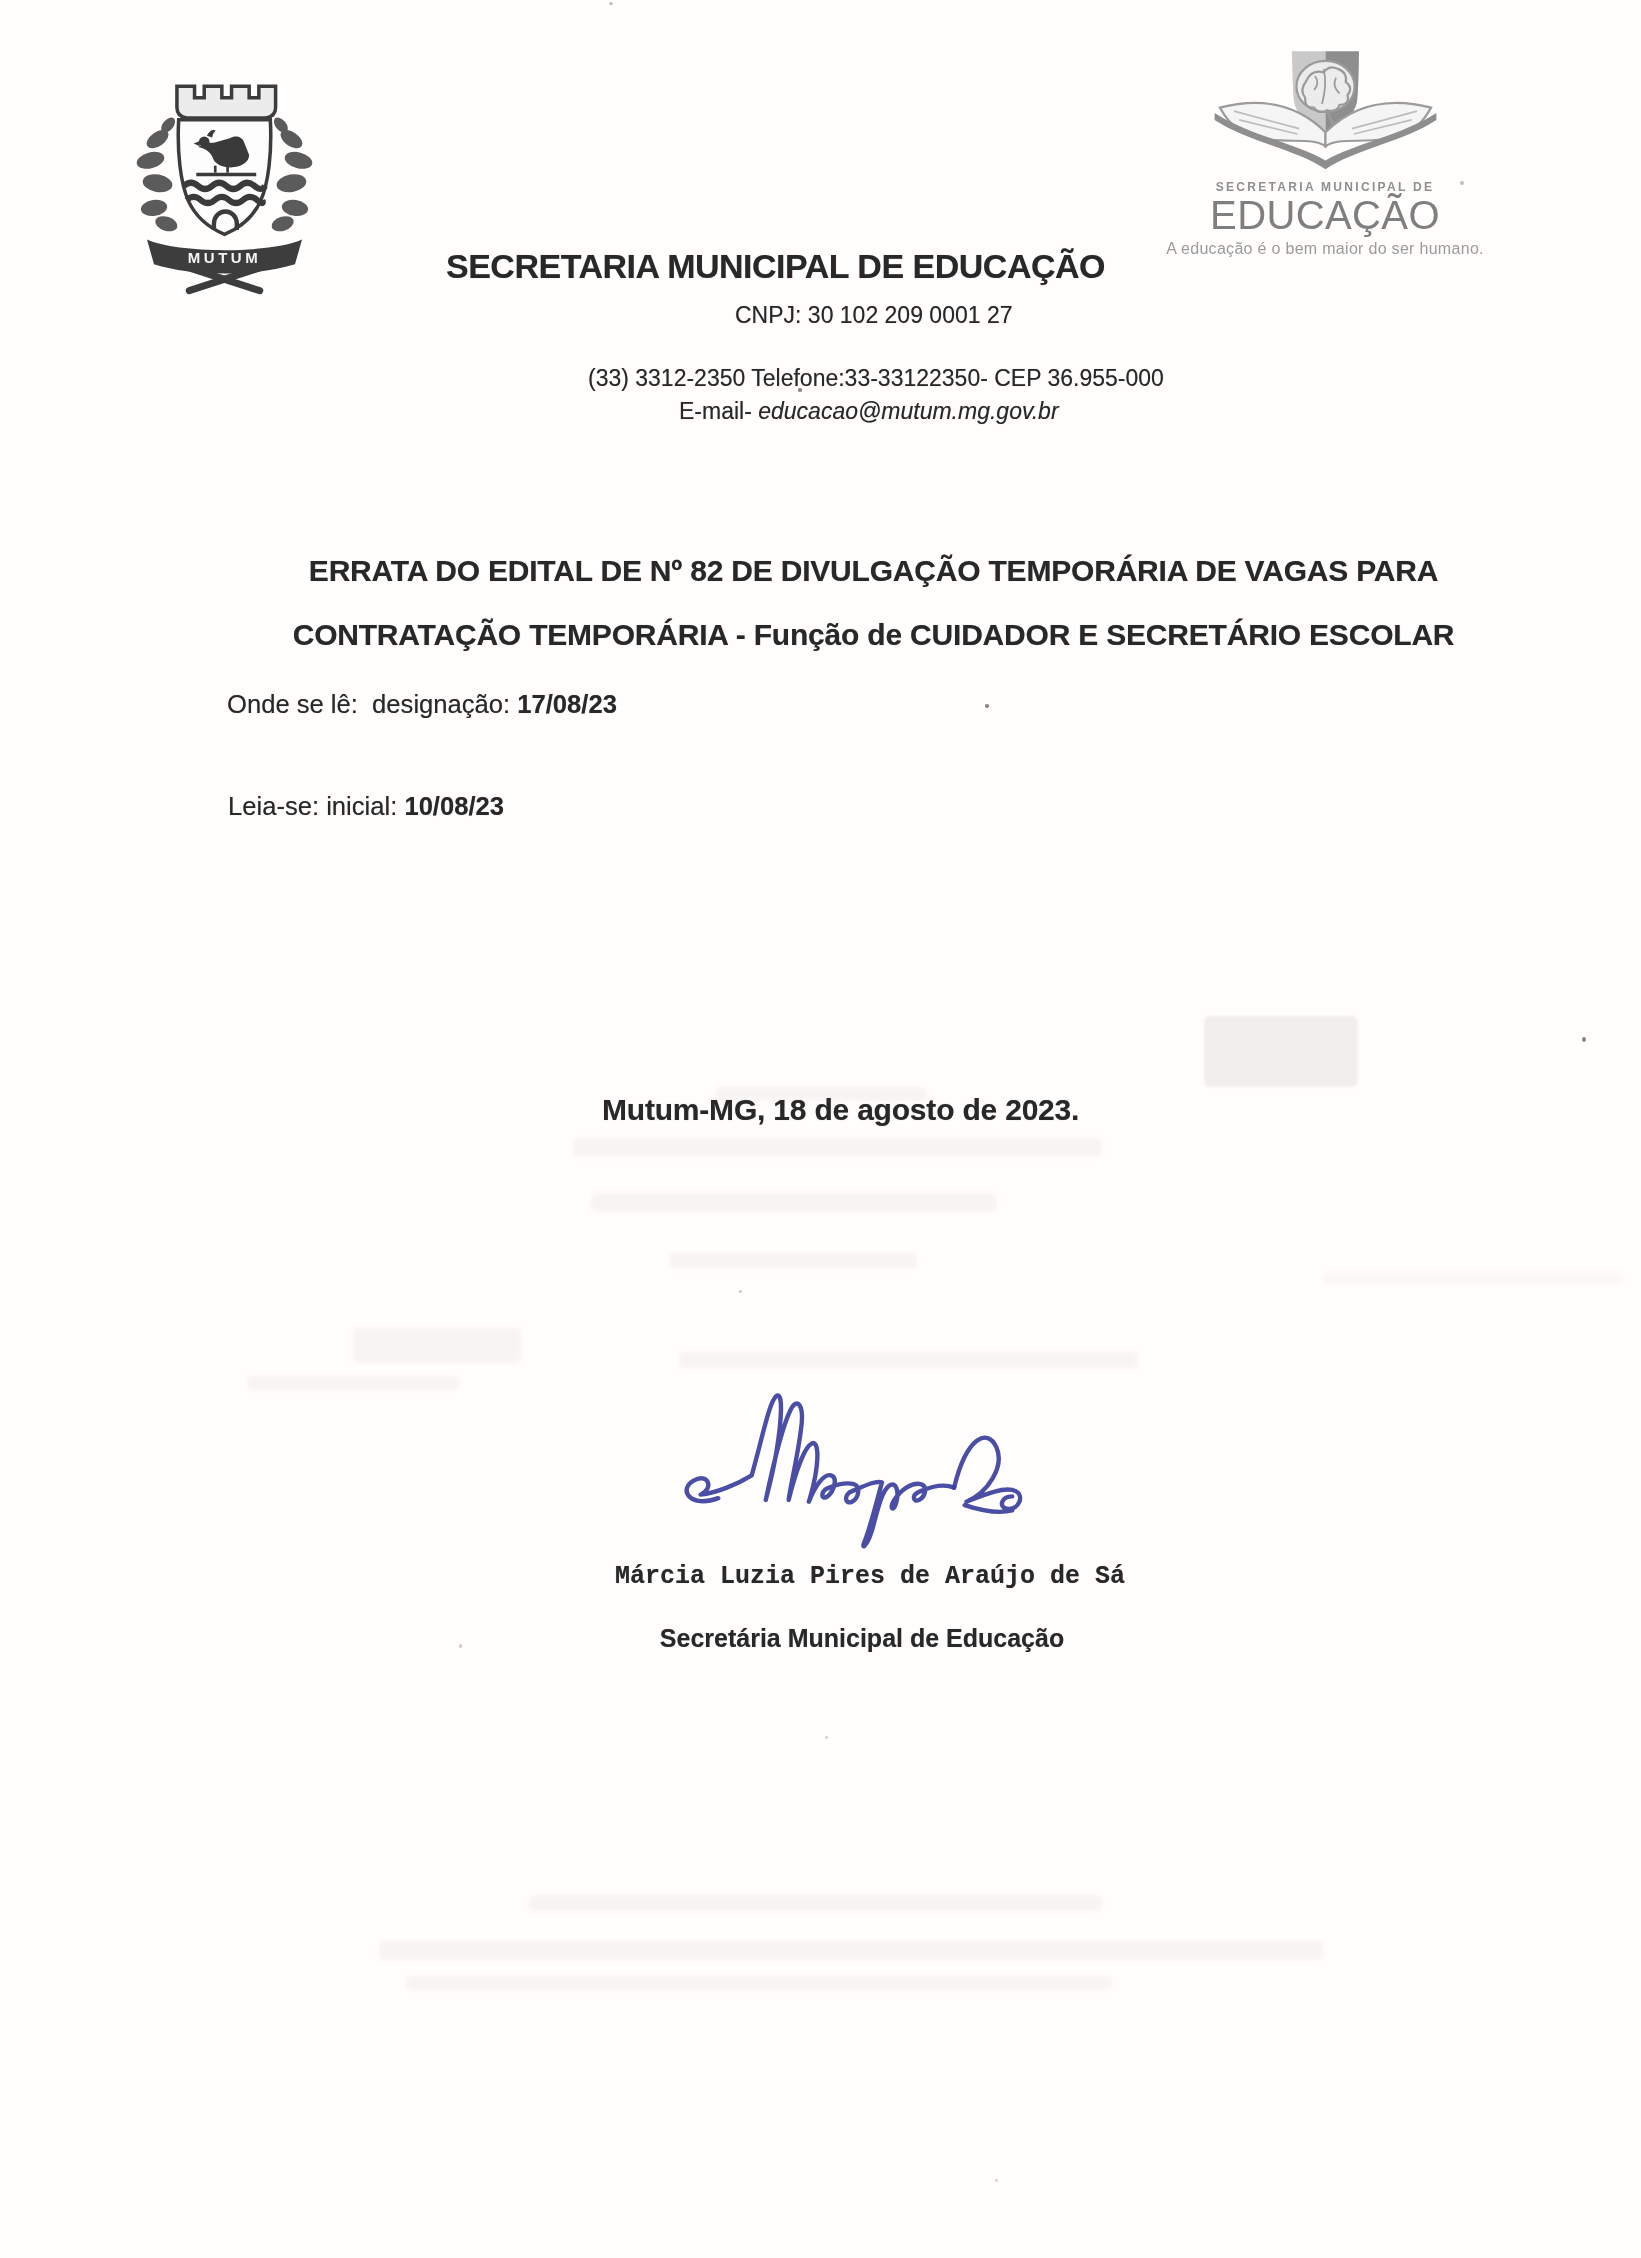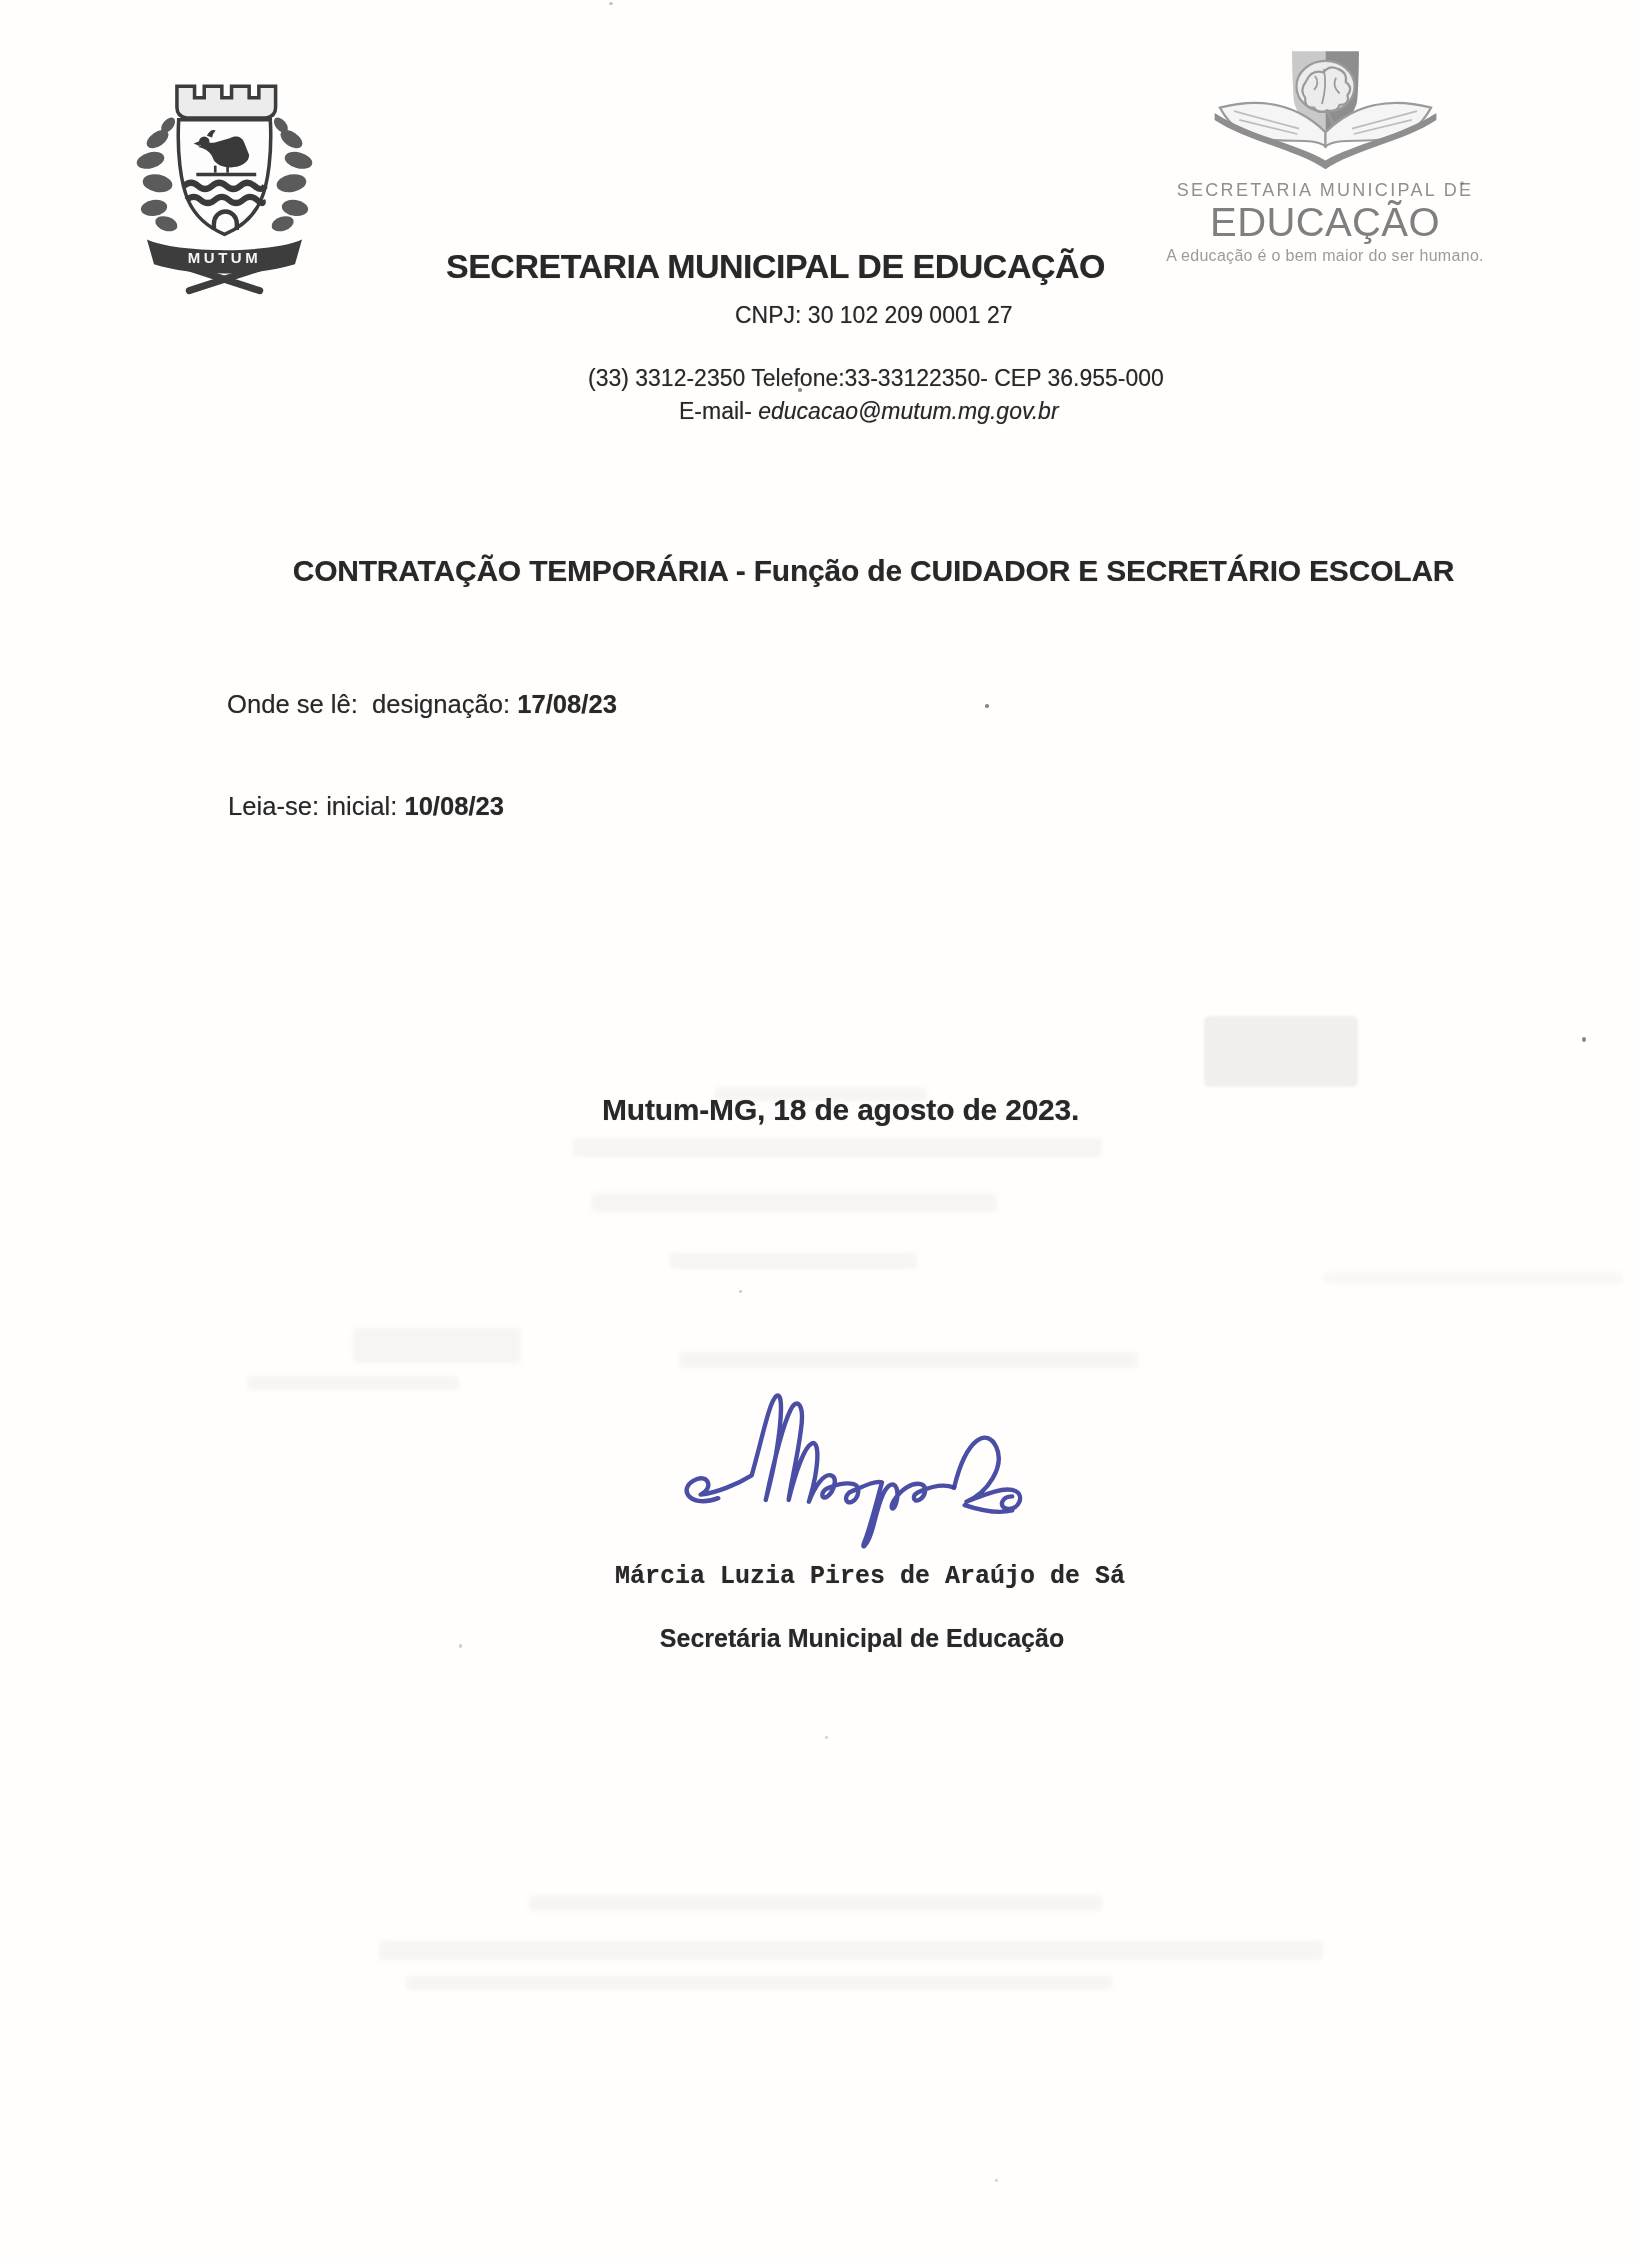--- a/index.html
+++ b/index.html
@@ -31,7 +31,7 @@
     display:flex;flex-direction:column;align-items:center;
     text-align:center;
   }
-  .rlogo .rl1{font-size:18px;letter-spacing:2.3px;color:#8f8f8f;font-weight:normal;margin-top:1.8px;text-align:right;}
+  .rlogo .rl1{font-size:12px;letter-spacing:2.3px;color:#8f8f8f;font-weight:bold;margin-top:1.8px;text-align:right;}
   .rlogo .rl2{font-size:40px;font-weight:normal;color:#7f7f7f;letter-spacing:0.4px;line-height:1.05;}
   .rlogo .rl3{font-size:16px;color:#9b9b9b;margin-top:4.4px;letter-spacing:0.3px;}
   .ghost{position:absolute;background:rgba(110,110,110,.06);filter:blur(2.6px);border-radius:3.5px;}

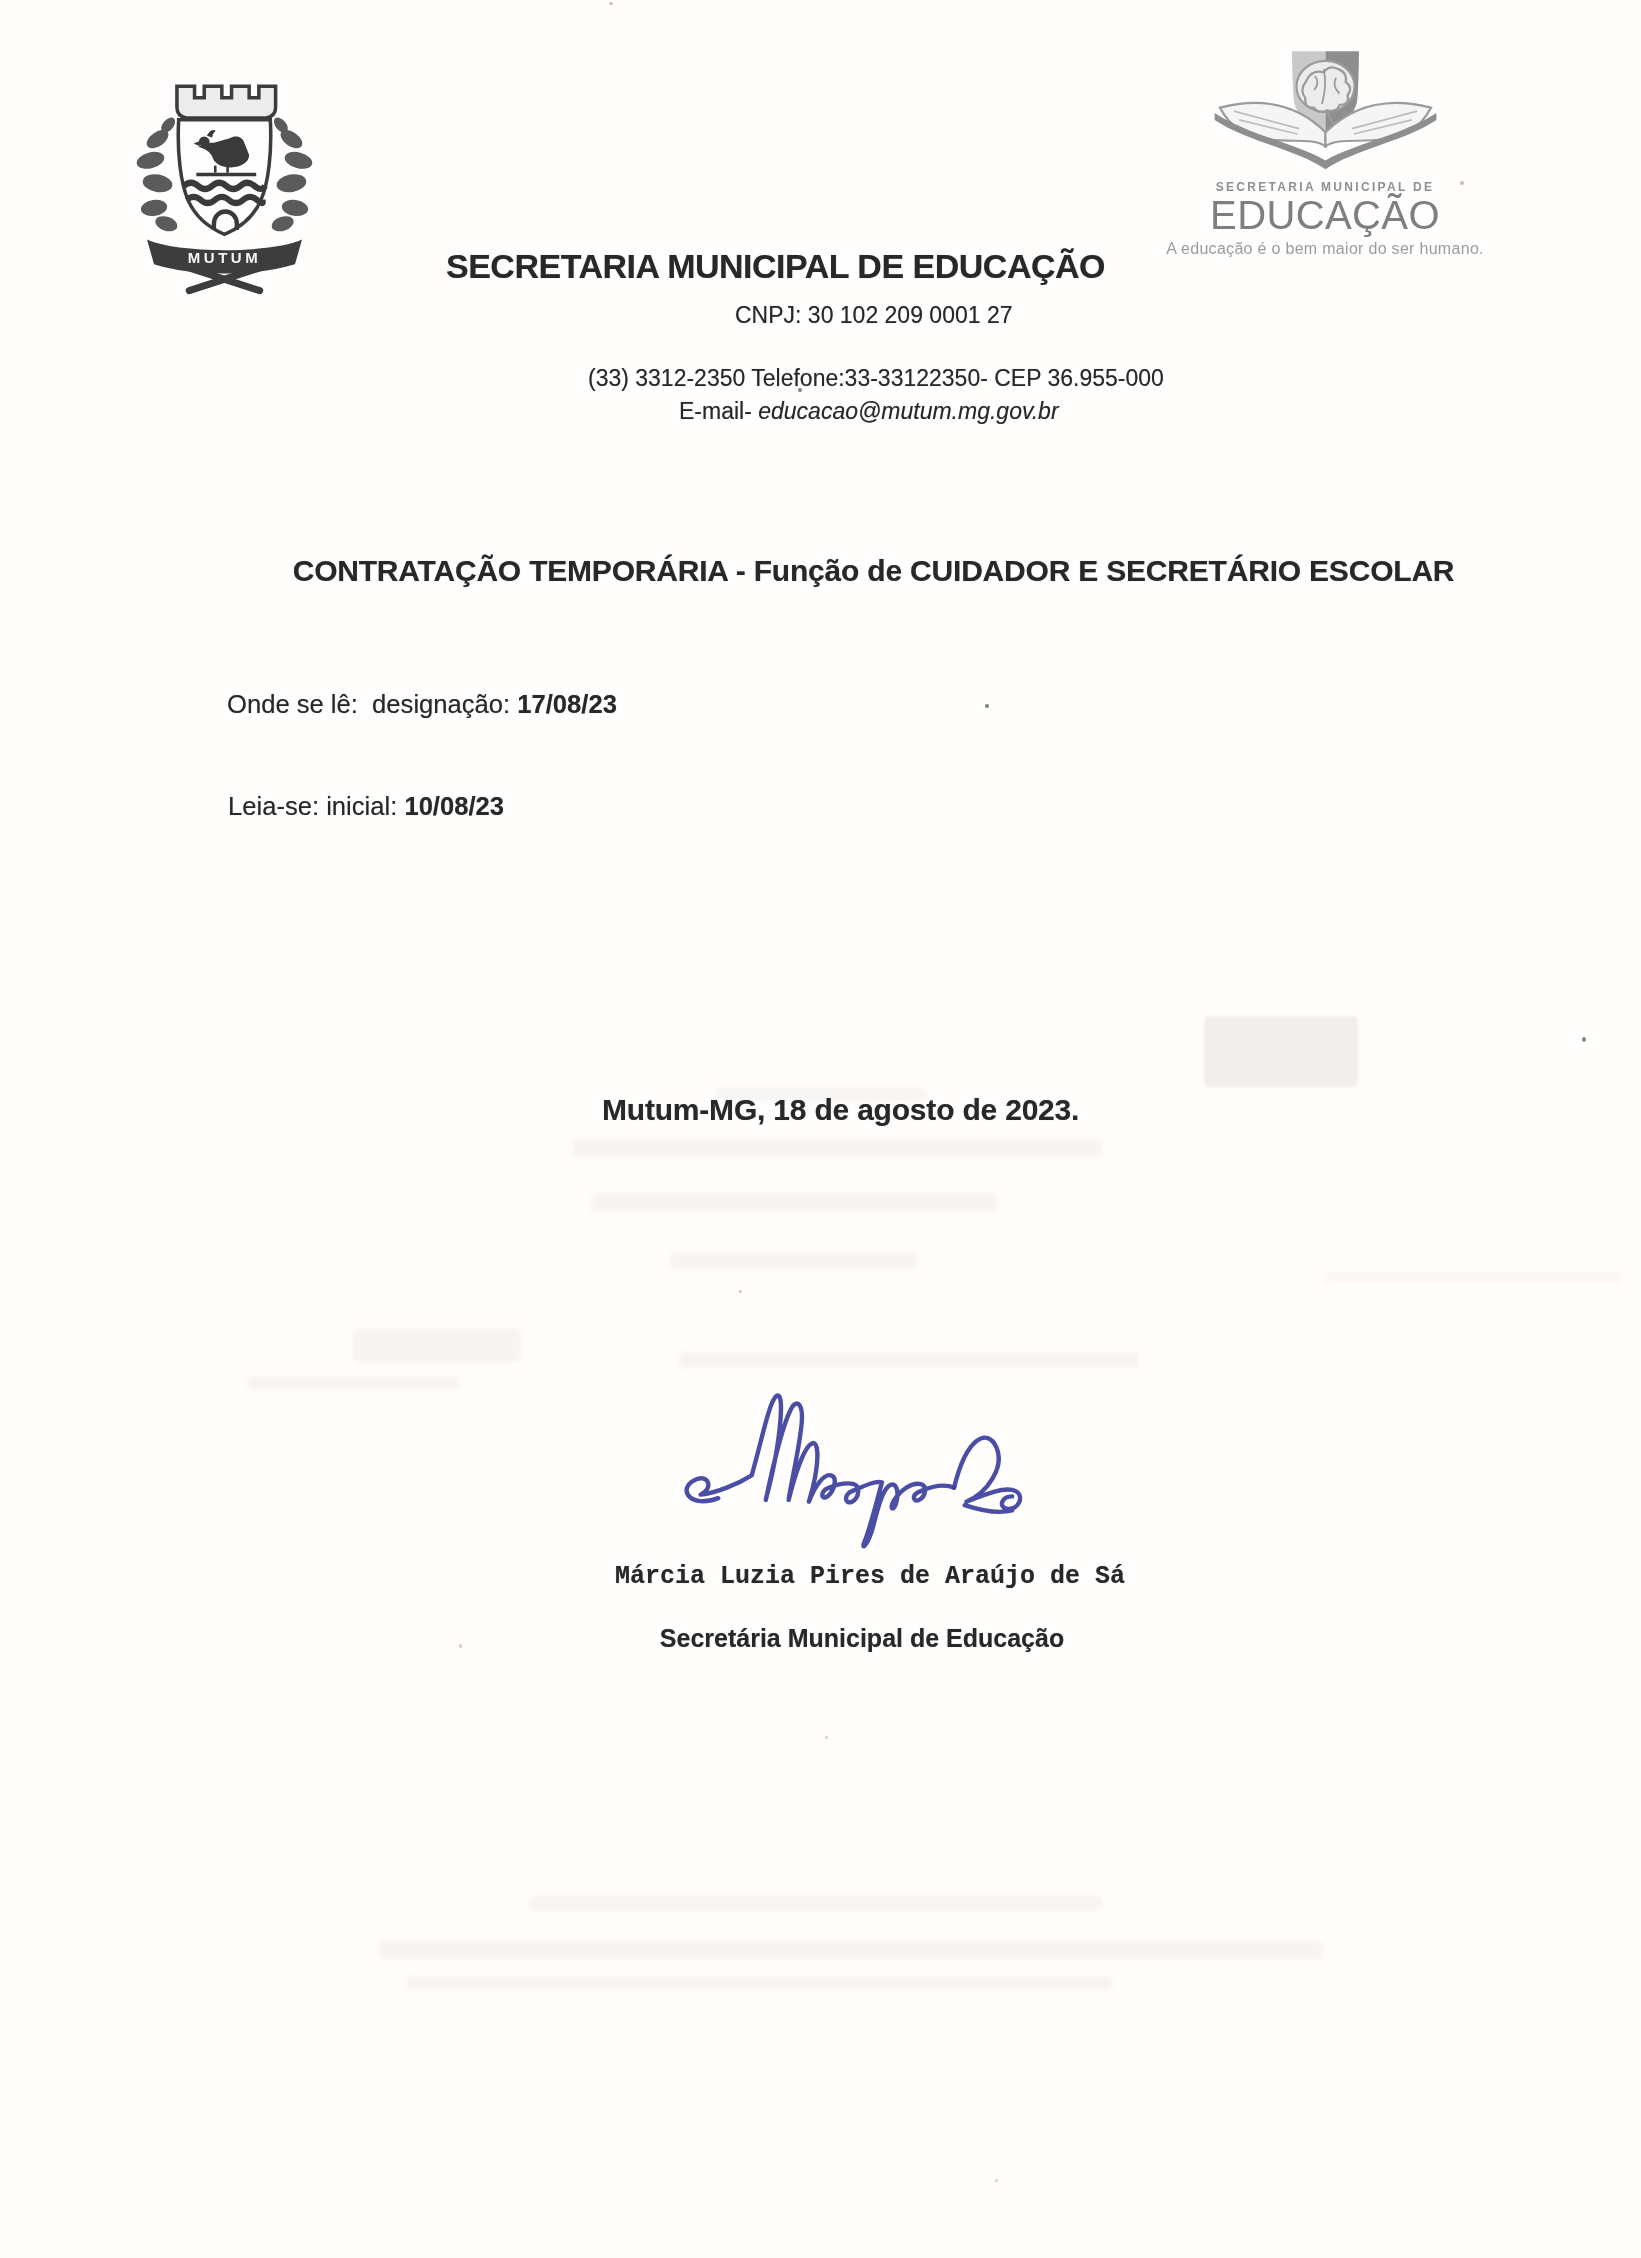--- a/index.html
+++ b/index.html
@@ -123,6 +123,7 @@
   </div>
 
   <div class="abs scan title-block">
+    <div>ERRATA DO EDITAL DE Nº 82 DE DIVULGAÇÃO TEMPORÁRIA DE VAGAS PARA</div>
     <div>CONTRATAÇÃO TEMPORÁRIA - Função de CUIDADOR E SECRETÁRIO ESCOLAR</div>
   </div>
 

